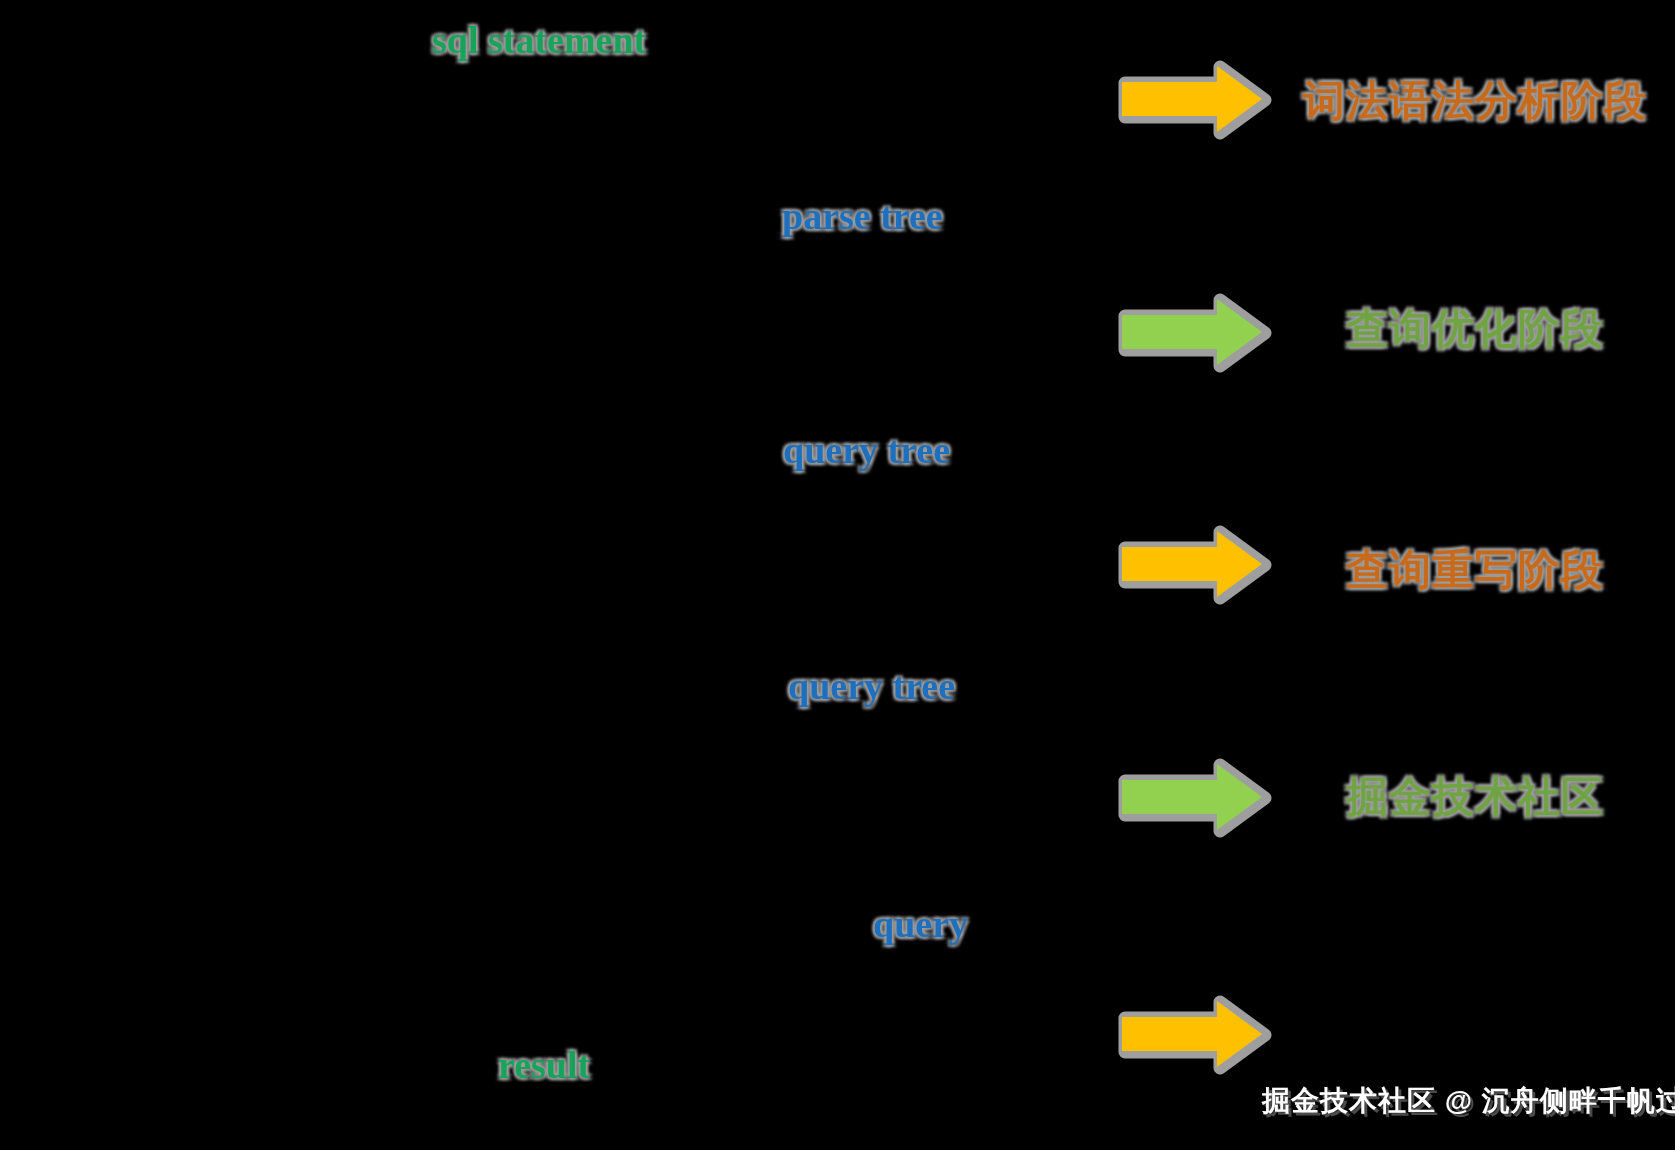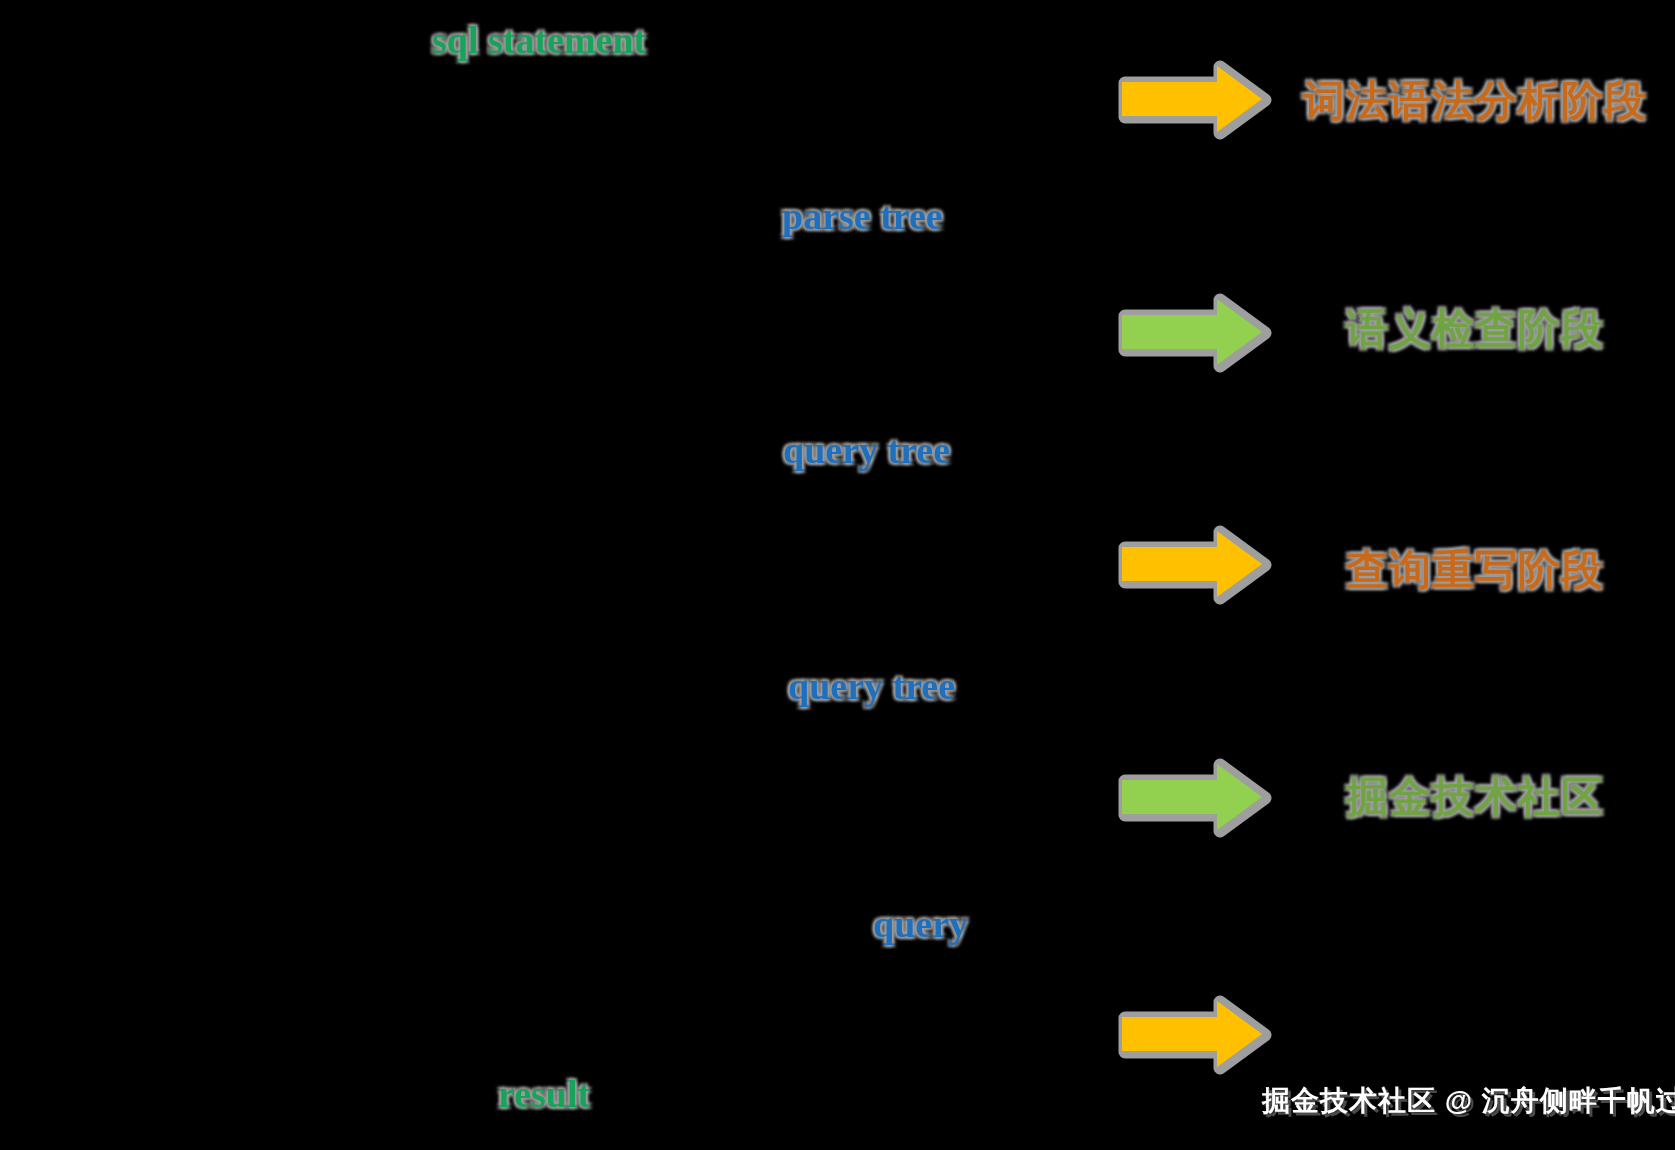--- a/index.html
+++ b/index.html
@@ -109,7 +109,7 @@
     <polygon class="shadow" points="10,26 105,26 105,10 150,43 105,76 105,60 10,60"></polygon>
     <polygon class="body" points="10,26 105,26 105,10 150,43 105,76 105,60 10,60"></polygon>
   </svg>
-  <div class="cn-label cn-green" style="top:305px;">语义检查阶段</div>
+  <div class="cn-label cn-green" style="top:305px;">查询优化阶段</div>
 
   <svg class="arrow arrow-yellow" style="top:521px;" viewBox="0 0 160 86">
     <polygon class="shadow" points="10,26 105,26 105,10 150,43 105,76 105,60 10,60"></polygon>

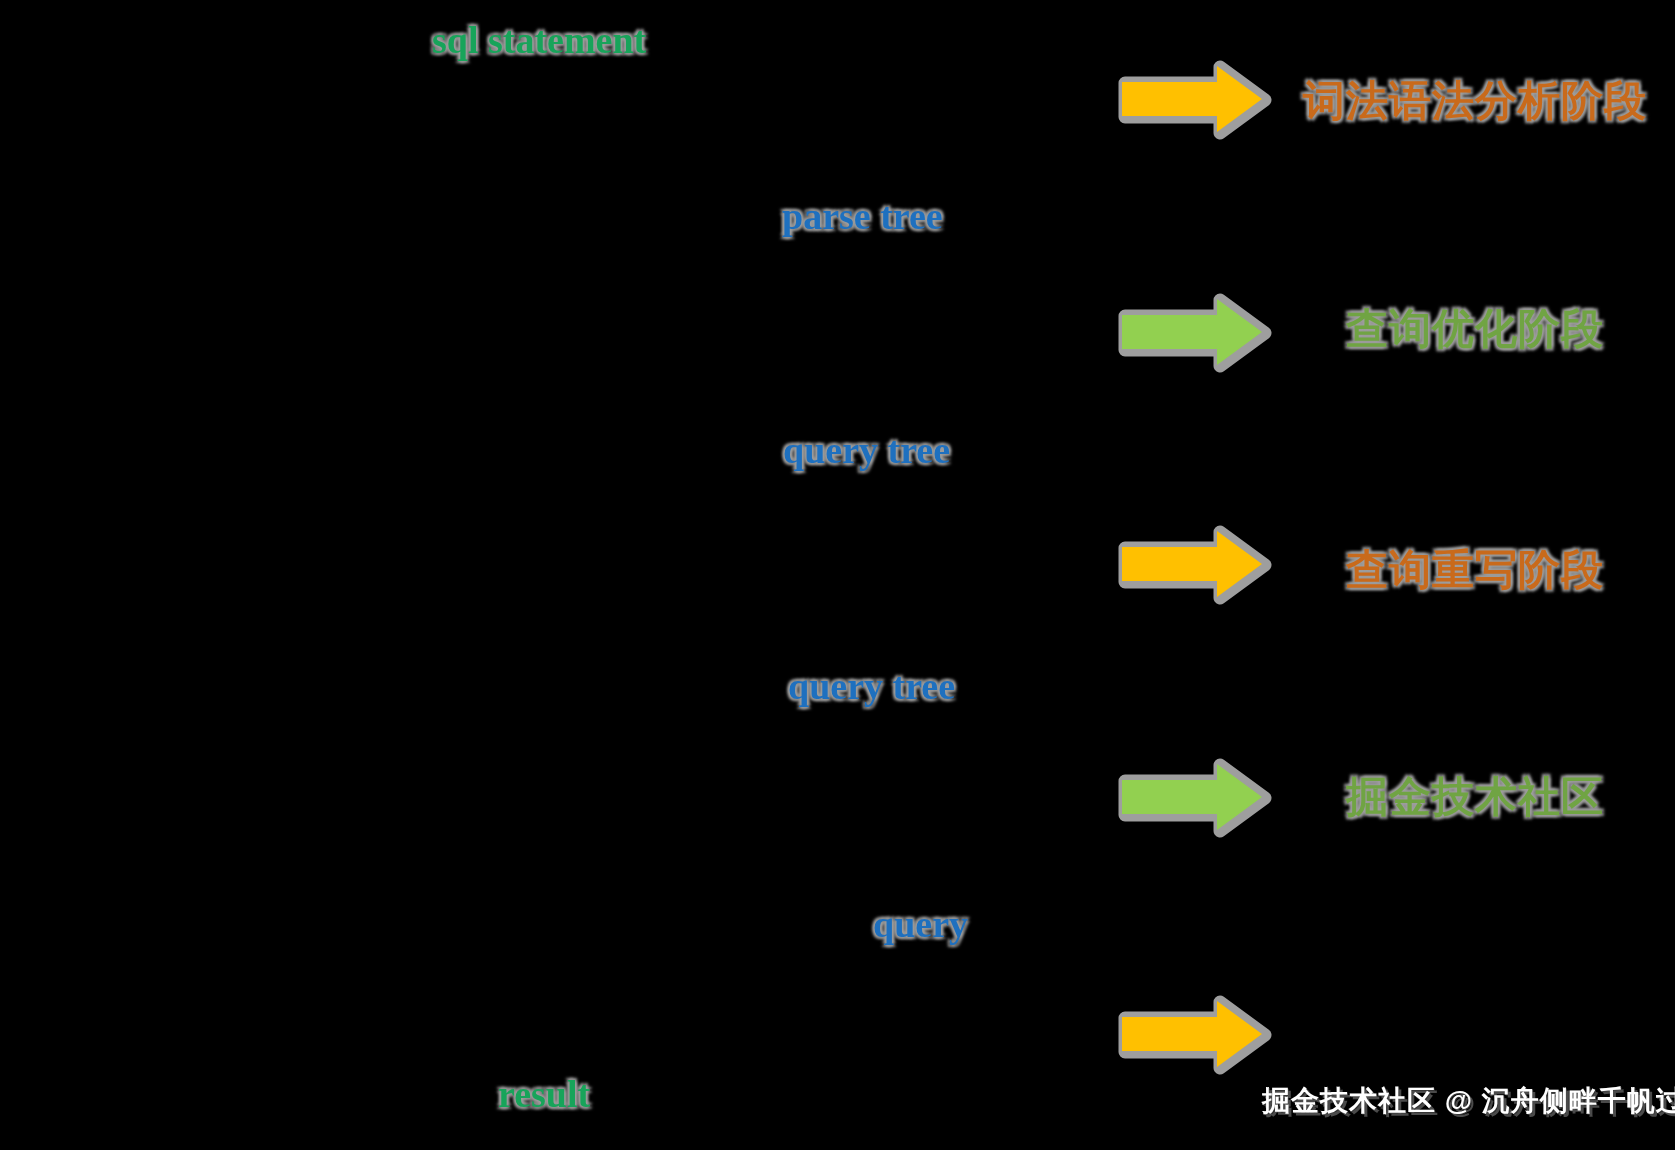--- a/index.html
+++ b/index.html
@@ -97,7 +97,7 @@
 
   <div class="en-label en-blue" style="left:873px; top:905px;">query</div>
 
-  <div class="en-label en-green" style="left:498px; top:1075px;">result</div>
+  <div class="en-label en-green" style="left:498px; top:1046px;">result</div>
 
   <svg class="arrow arrow-yellow" style="top:56px;" viewBox="0 0 160 86">
     <polygon class="shadow" points="10,26 105,26 105,10 150,43 105,76 105,60 10,60"></polygon>

